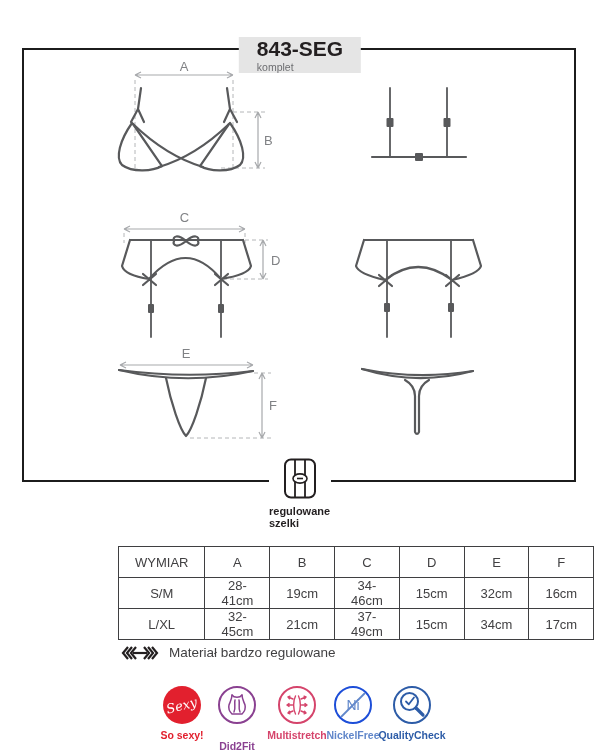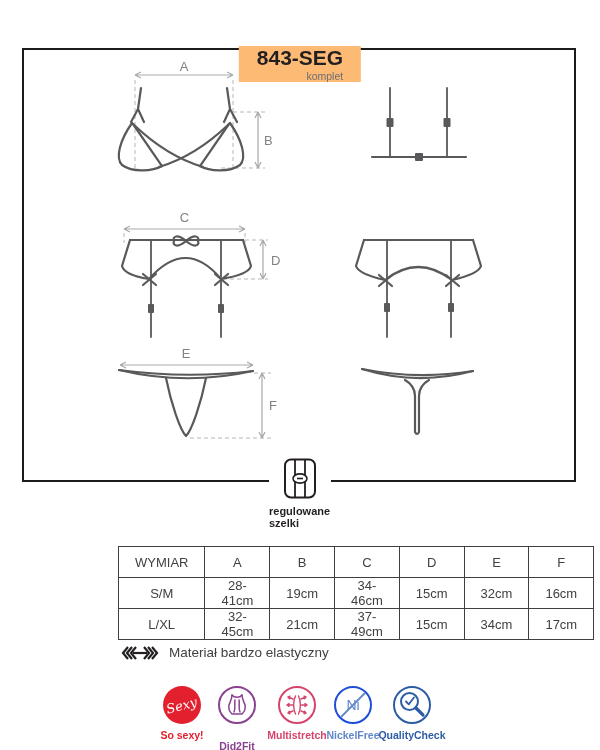--- a/index.html
+++ b/index.html
@@ -14,8 +14,8 @@
     border:2px solid #1c1c1c; z-index:1;
   }
   .title-block {
-    position:absolute; top:46px; left:50%; transform:translateX(-50%);
-    background:#fdba74; padding:0 18px; text-align:right; z-index:2; white-space:nowrap;
+    position:absolute; top:37px; left:50%; transform:translateX(-50%);
+    background:#e5e5e5; padding:0 18px; text-align:left; z-index:2; white-space:nowrap;
   }
   .title-block .title { display:block; font-size:21px; font-weight:bold; color:#231f20; line-height:24px; }
   .title-block .subtitle { display:block; font-size:10.5px; color:#6d6e71; line-height:12px; }

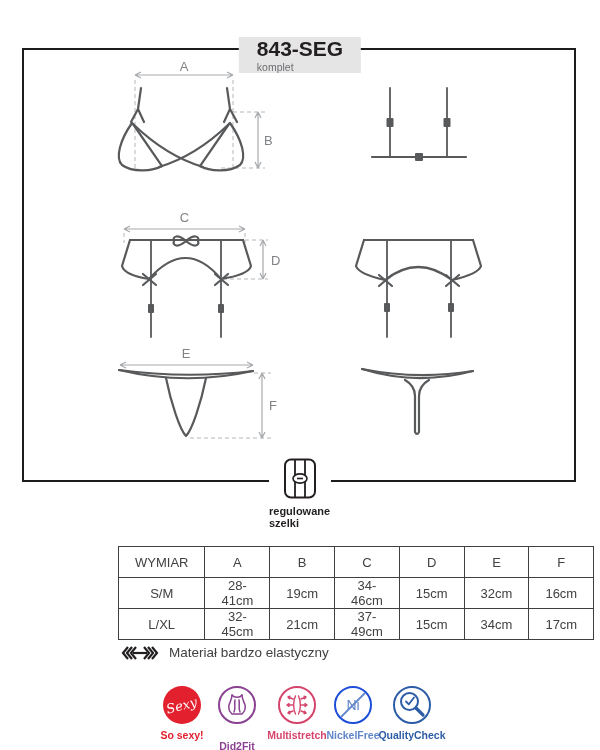--- a/index.html
+++ b/index.html
@@ -214,7 +214,7 @@
         <path d="M24,1 L29,7 L24,13 M28,1 L33,7 L28,13 M32,1 L37,7 L32,13"></path>
       </g>
     </svg>
-    <span class="txt">Materiał bardzo elastyczny</span>
+    <span class="txt">Materiał bardzo regulowane</span>
   </div>
 
   <div class="badge b-sexy" style="left:144px">

